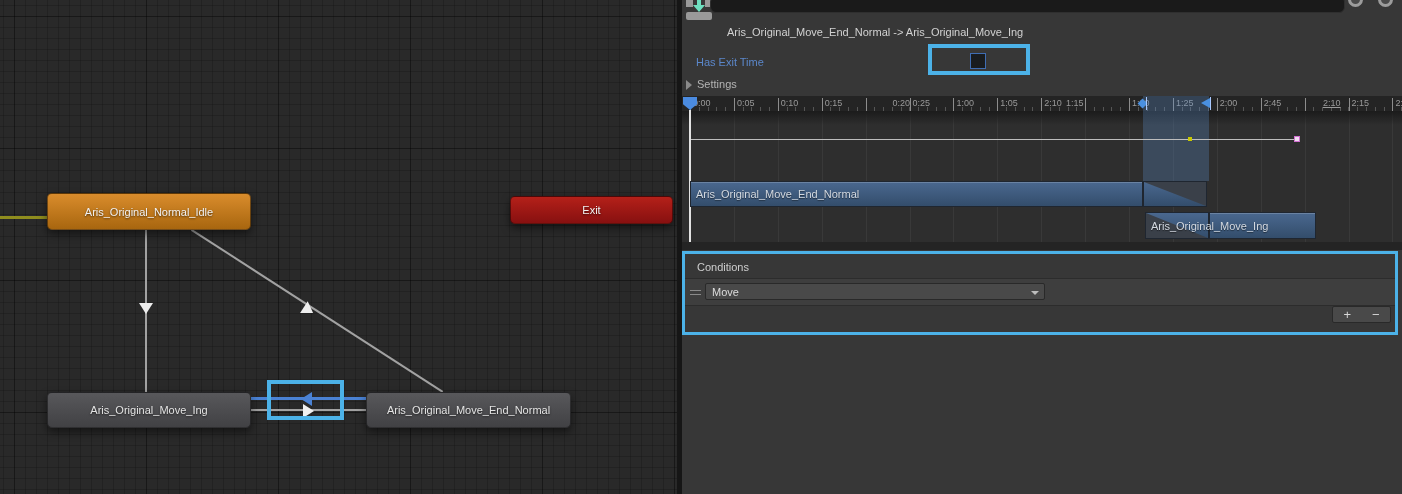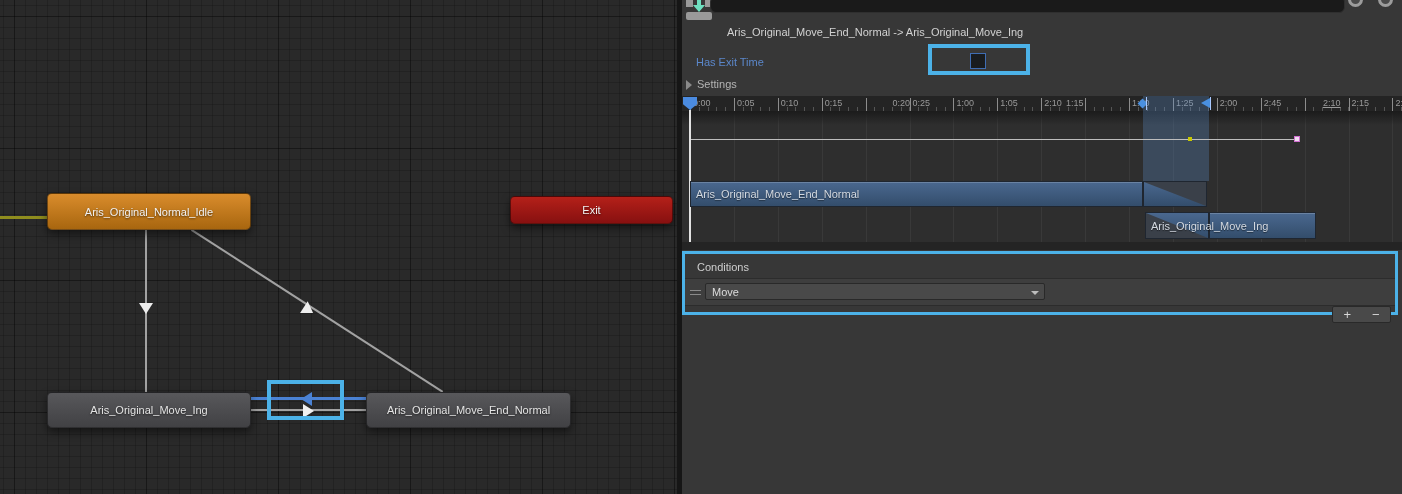--- a/index.html
+++ b/index.html
@@ -133,7 +133,7 @@
         color:#d3d9e1; white-space:nowrap; text-shadow:0 1px 1px rgba(0,0,0,.5); }
 
   
-  .cond-box { position:absolute; left:0; top:251px; width:716px; height:64px;
+  .cond-box { position:absolute; left:0; top:251px; width:716px; height:84px;
               border:3px solid #4cb2e8; background:#373737; }
   .cond-header { position:absolute; left:12px; top:7px; color:#cecece; }
   .cond-listbg { position:absolute; left:0; top:24px; width:100%; height:28px; background:#3e3e3e;

